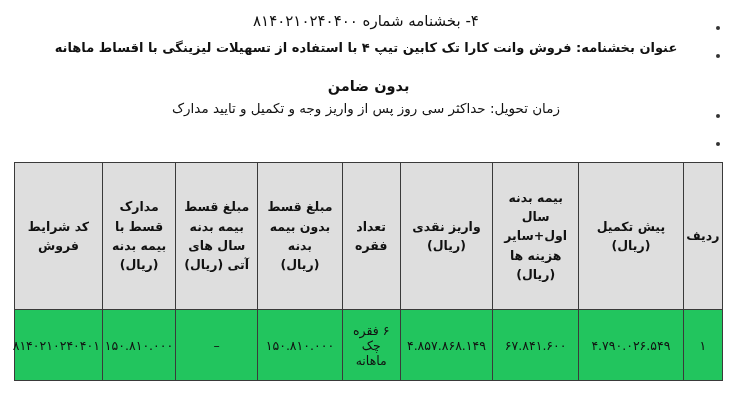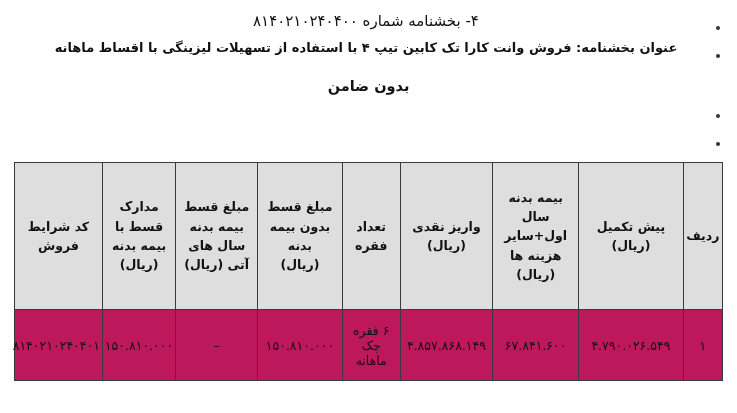--- a/index.html
+++ b/index.html
@@ -153,6 +153,7 @@
 
     <div class="bullet-row">
       <span class="bullet-dot"></span>
+      <span class="bullet-text line-4">زمان تحویل: حداکثر سی روز پس از واریز وجه و تکمیل و تایید مدارک</span>
     </div>
 
     <div class="bullet-row">

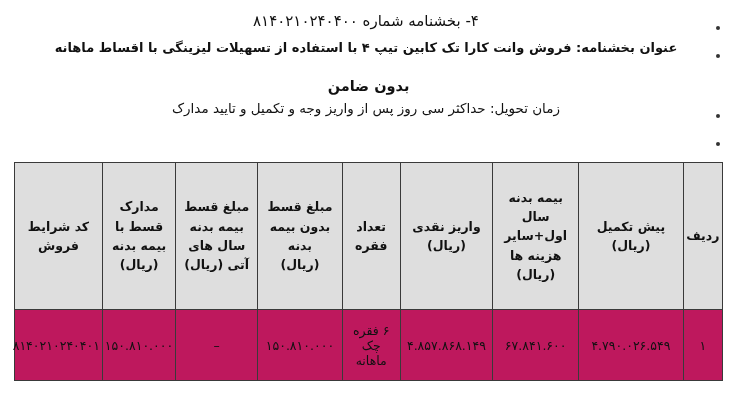--- a/index.html
+++ b/index.html
@@ -115,7 +115,7 @@
   table.deal tbody td {
     height: 64px;
     font-size: 12.5px;
-    background: #be185d;
+    background: #22c55e;
   }
   .c-row    { width: 5.2%; }
   .c-pre    { width: 15.0%; }

